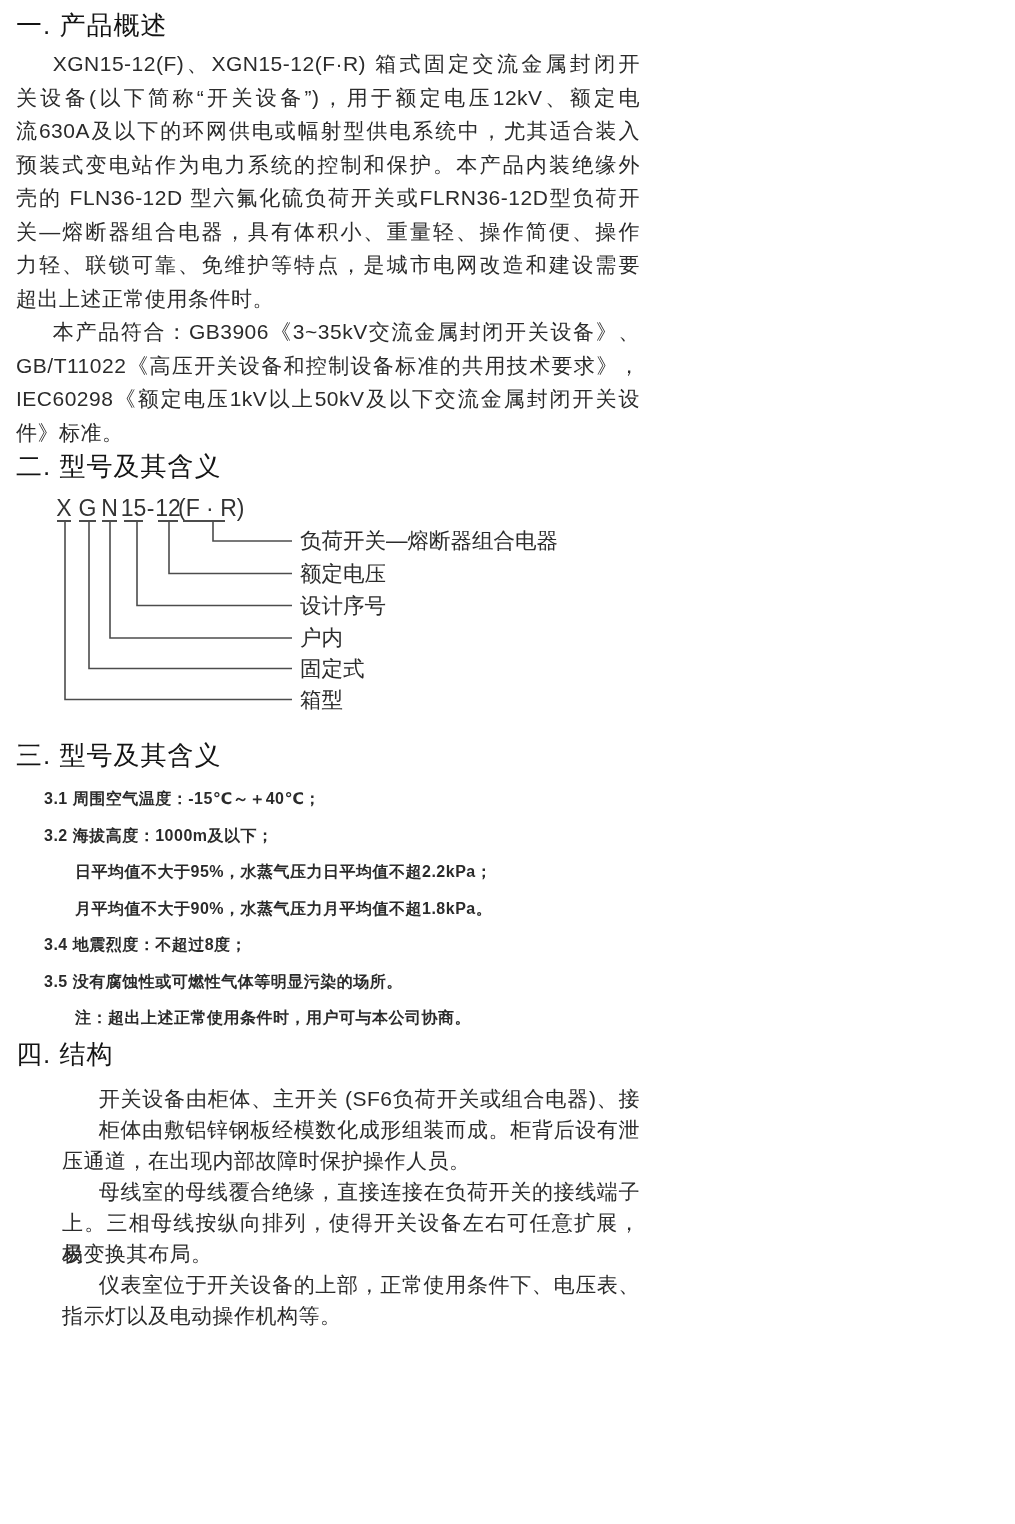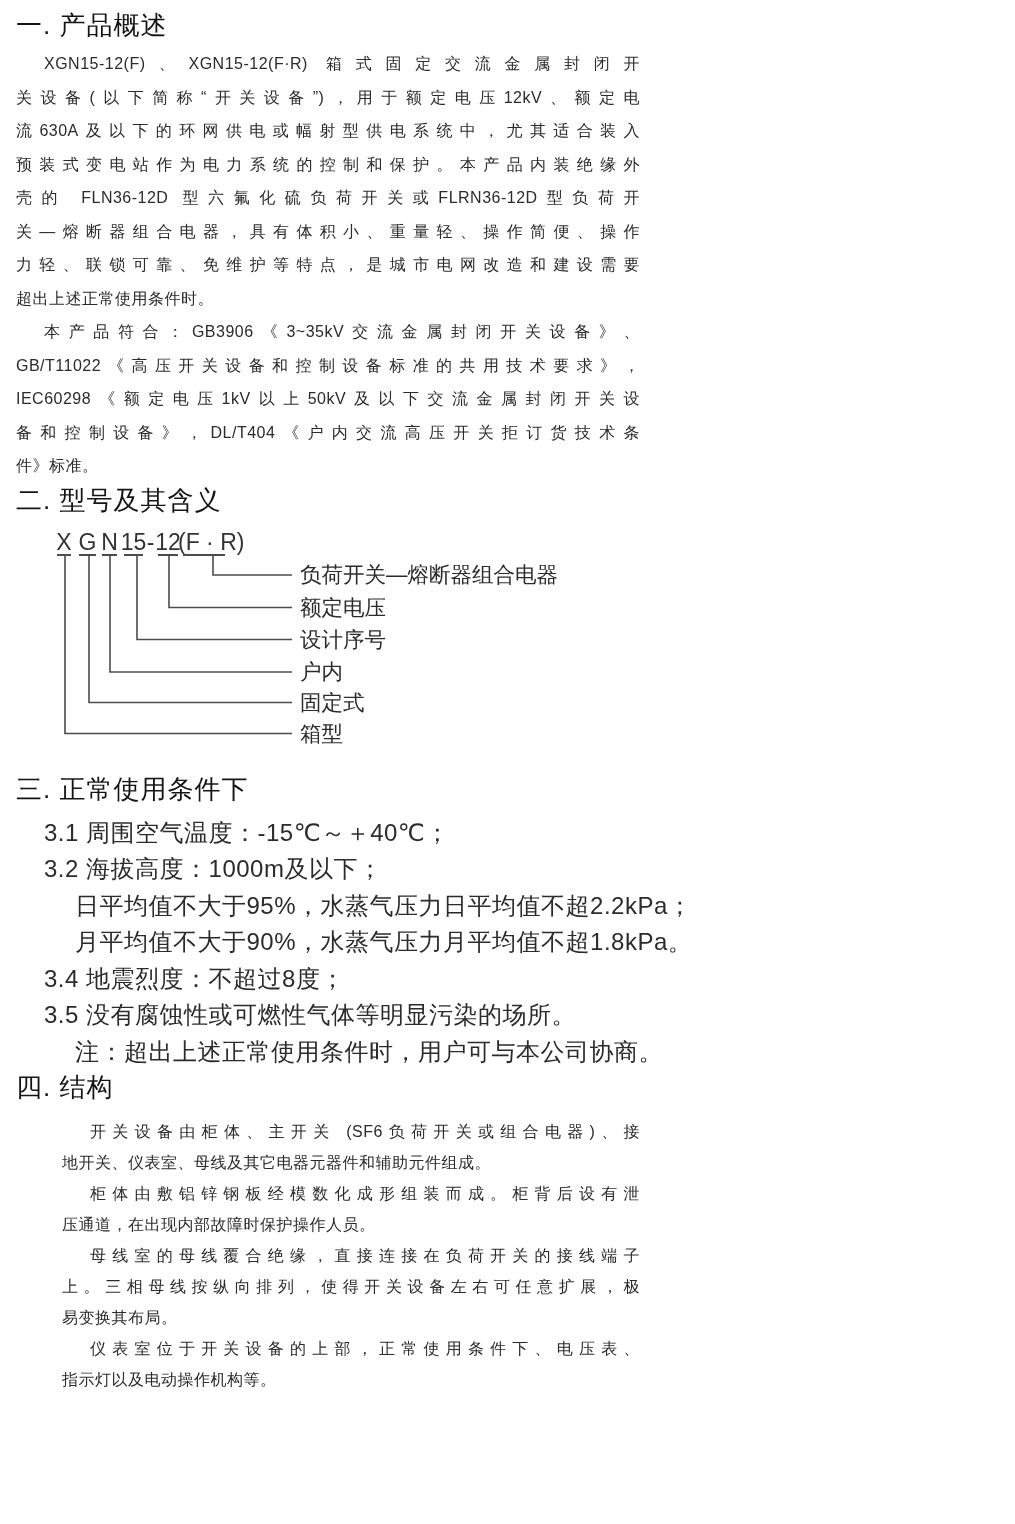--- a/index.html
+++ b/index.html
@@ -25,7 +25,7 @@
   .paras1 { margin-top: 5px; }
   .paras4 { margin-top: 12px; }
   .pline {
-    font-size: 16px;
+    font-size: 21px;
     line-height: 33.5px; height: 33.5px;
     text-align: left;
     letter-spacing: 0.5px;

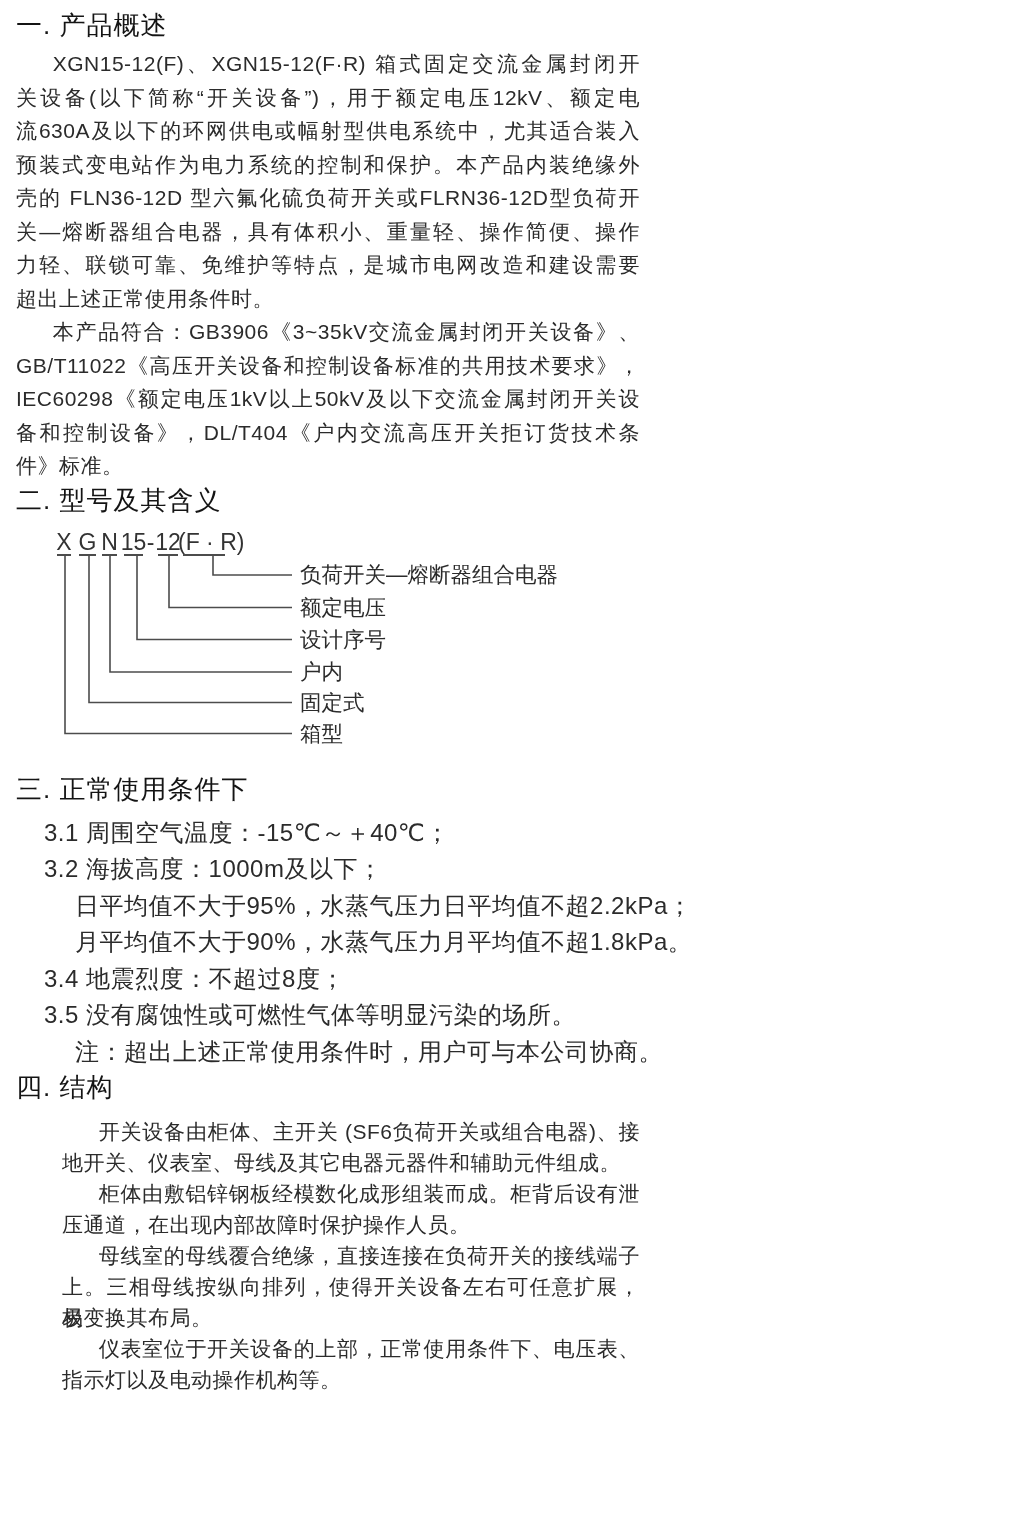--- a/index.html
+++ b/index.html
@@ -69,7 +69,6 @@
           <div class="pline indent fill">本产品符合：GB3906《3~35kV交流金属封闭开关设备》、</div>
           <div class="pline fill">GB/T11022《高压开关设备和控制设备标准的共用技术要求》，</div>
           <div class="pline fill">IEC60298《额定电压1kV以上50kV及以下交流金属封闭开关设</div>
-          <div class="pline fill">备和控制设备》，DL/T404《户内交流高压开关拒订货技术条</div>
           <div class="pline">件》标准。</div>
         </div>
       </div>

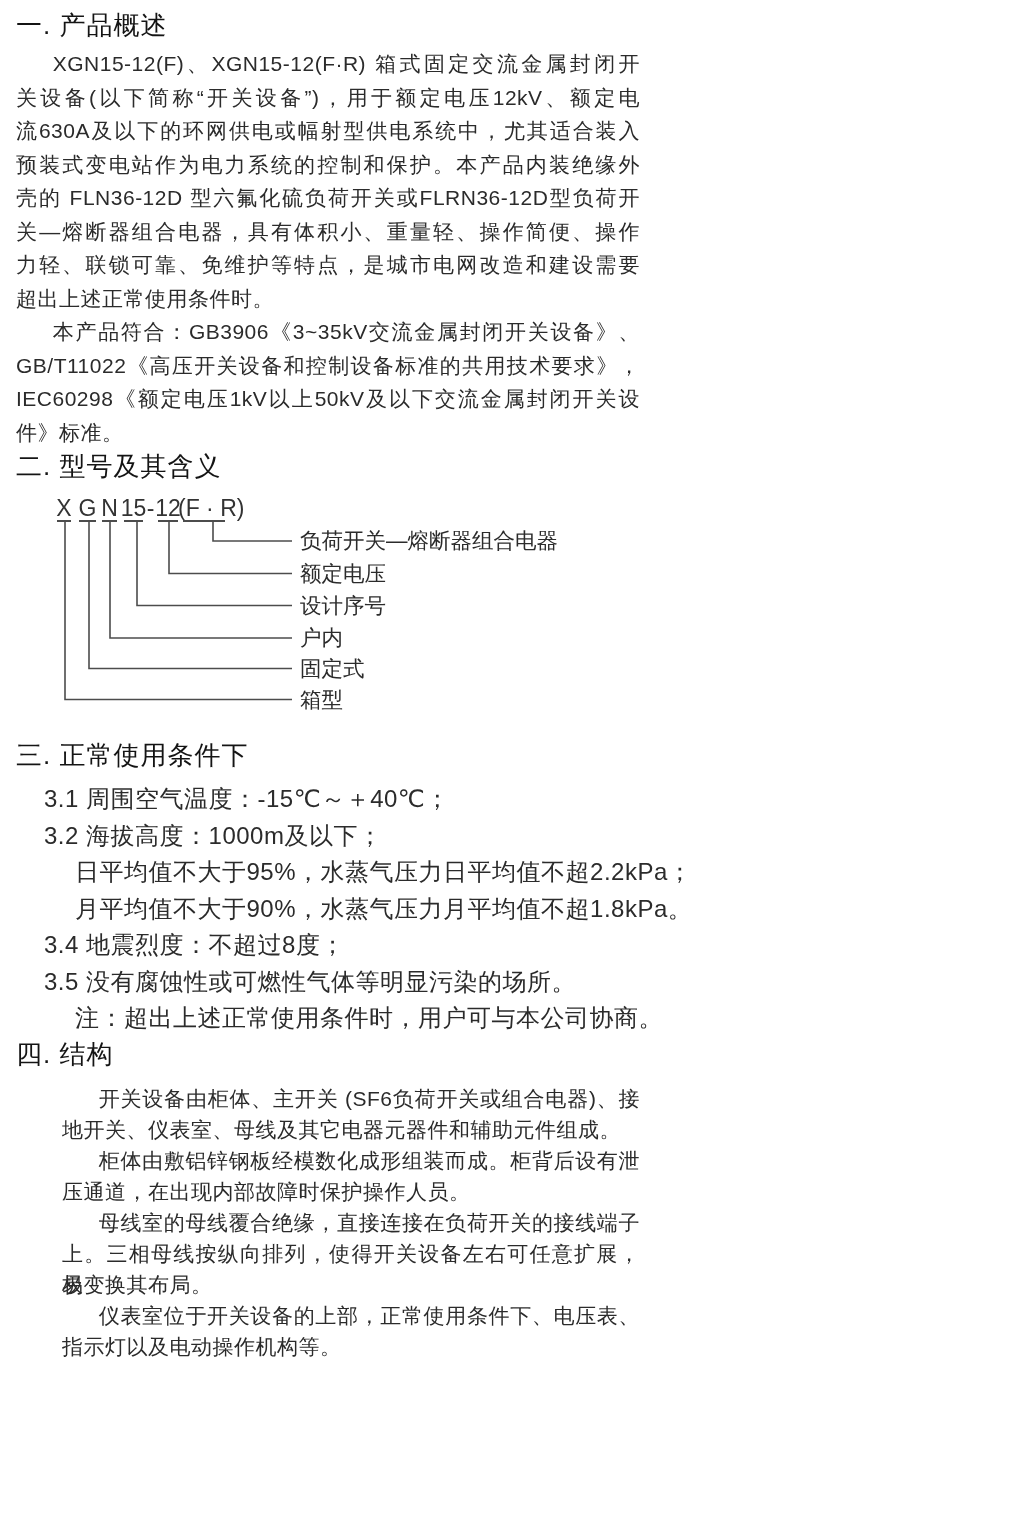--- a/index.html
+++ b/index.html
@@ -106,7 +106,7 @@
   </section>
 
   <section>
-    <h2 class="sec-title t3">三. 正常使用条件下</h2>
+    <h2 class="sec-title t3">三. 型号及其含义</h2>
     <div class="conds">
         <div class="cond">3.1 周围空气温度：-15℃～＋40℃；</div>
         <div class="cond">3.2 海拔高度：1000m及以下；</div>

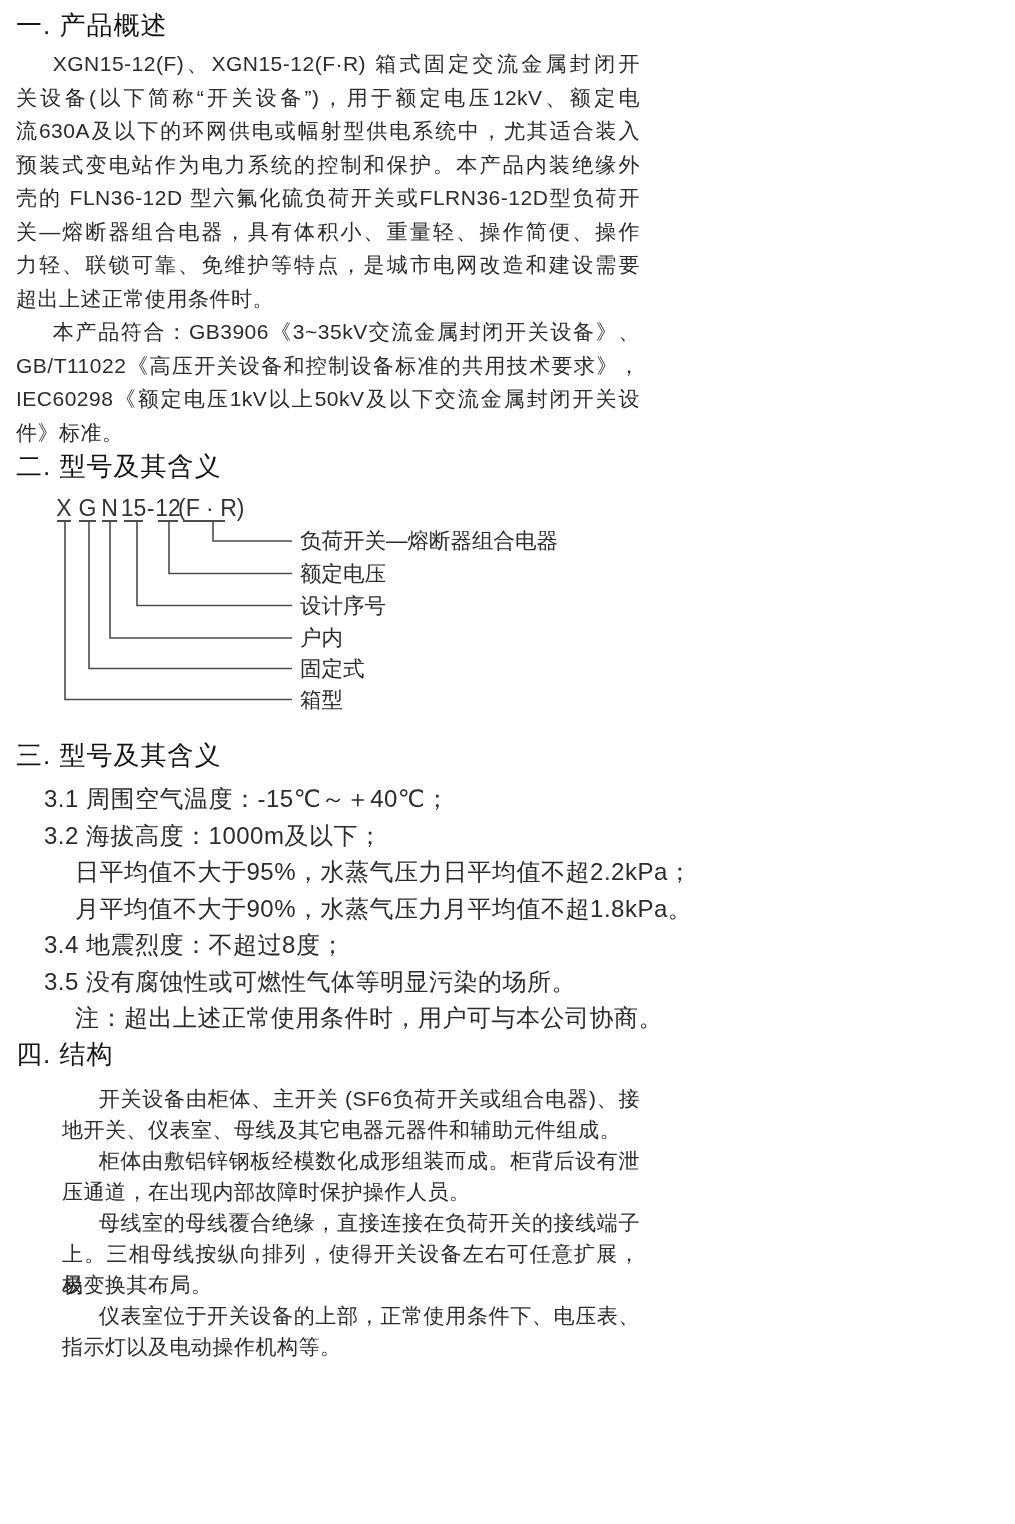--- a/index.html
+++ b/index.html
@@ -36,11 +36,12 @@
   .paras4 .pline { line-height: 31px; height: 31px; margin-left: 46px; }
   .conds { margin-top: 9px; width: 624px; }
   .cond {
-    font-size: 24px;
+    font-size: 16px;
     line-height: 36.5px; height: 36.5px;
     padding-left: 28px;
     letter-spacing: 0.5px;
     white-space: nowrap;
+    font-weight: bold;
   }
   .cond.sub { padding-left: 59px; }
   svg.diagram { display: block; }

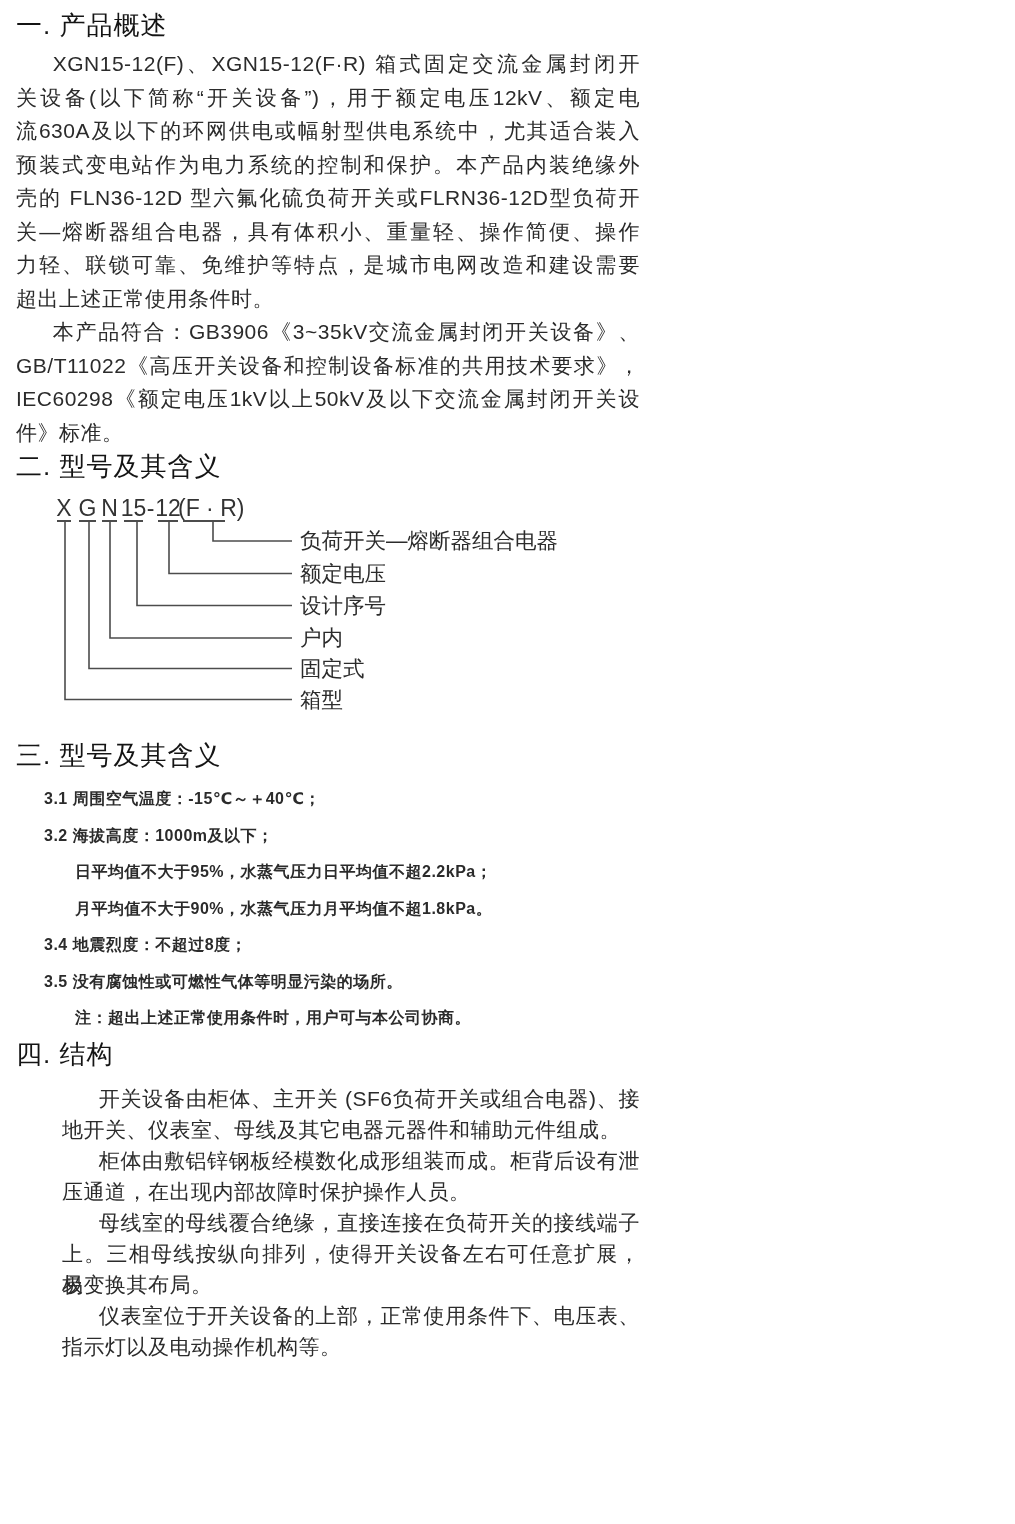--- a/index.html
+++ b/index.html
@@ -124,7 +124,6 @@
     <div class="paras paras4">
         <div class="para">
           <div class="pline indent fill">开关设备由柜体、主开关 (SF6负荷开关或组合电器)、接</div>
-          <div class="pline">地开关、仪表室、母线及其它电器元器件和辅助元件组成。</div>
         </div>
         <div class="para">
           <div class="pline indent fill">柜体由敷铝锌钢板经模数化成形组装而成。柜背后设有泄</div>

